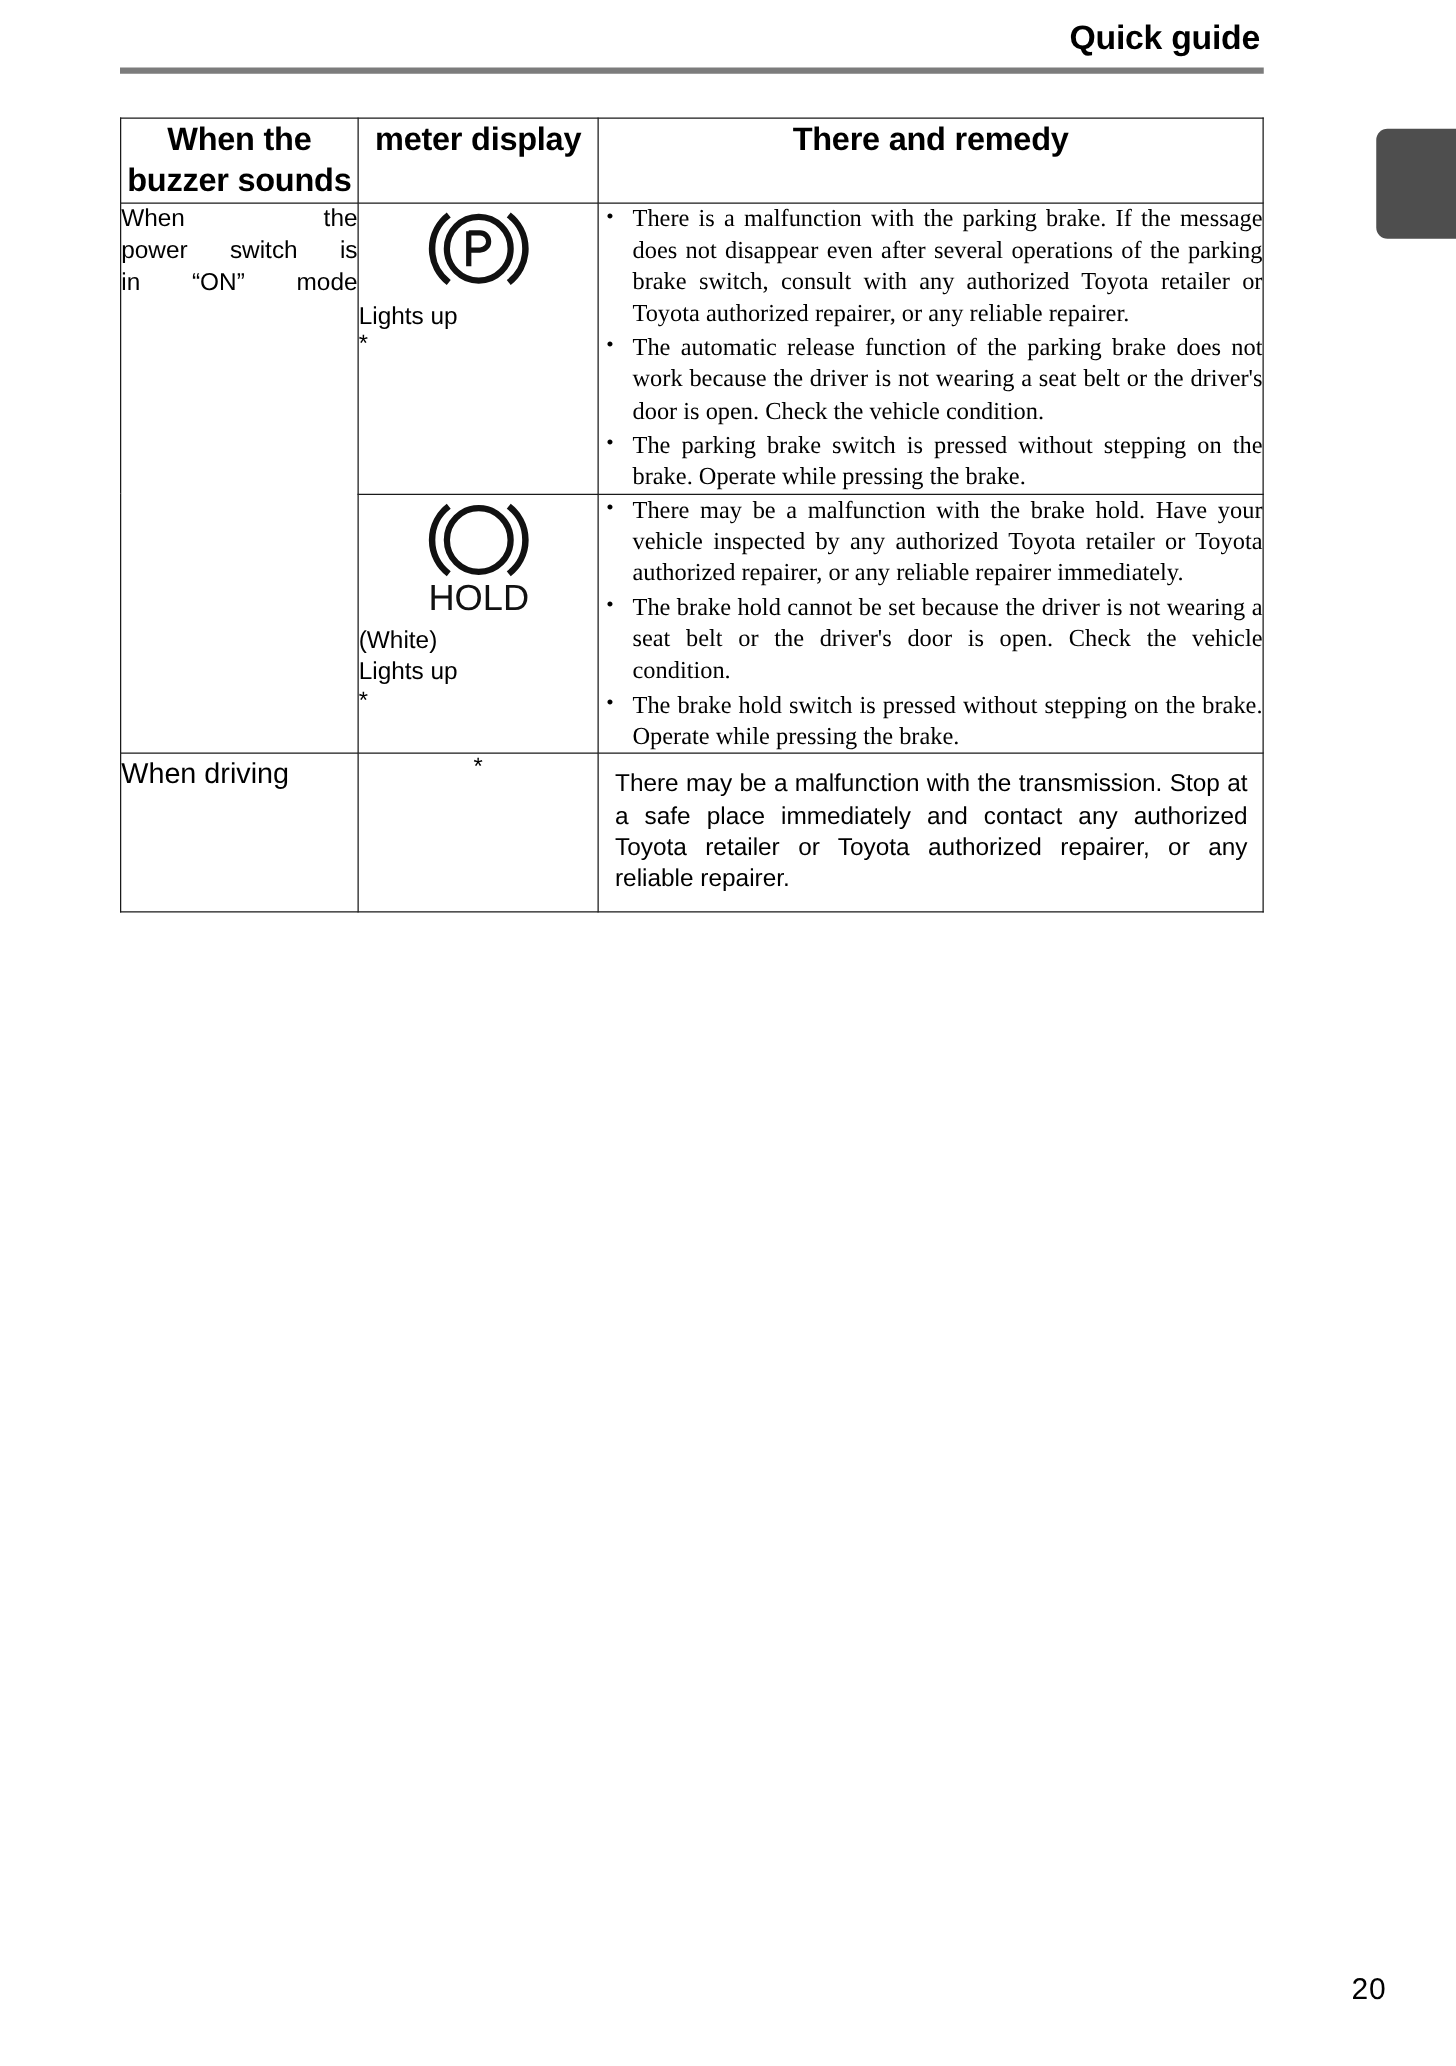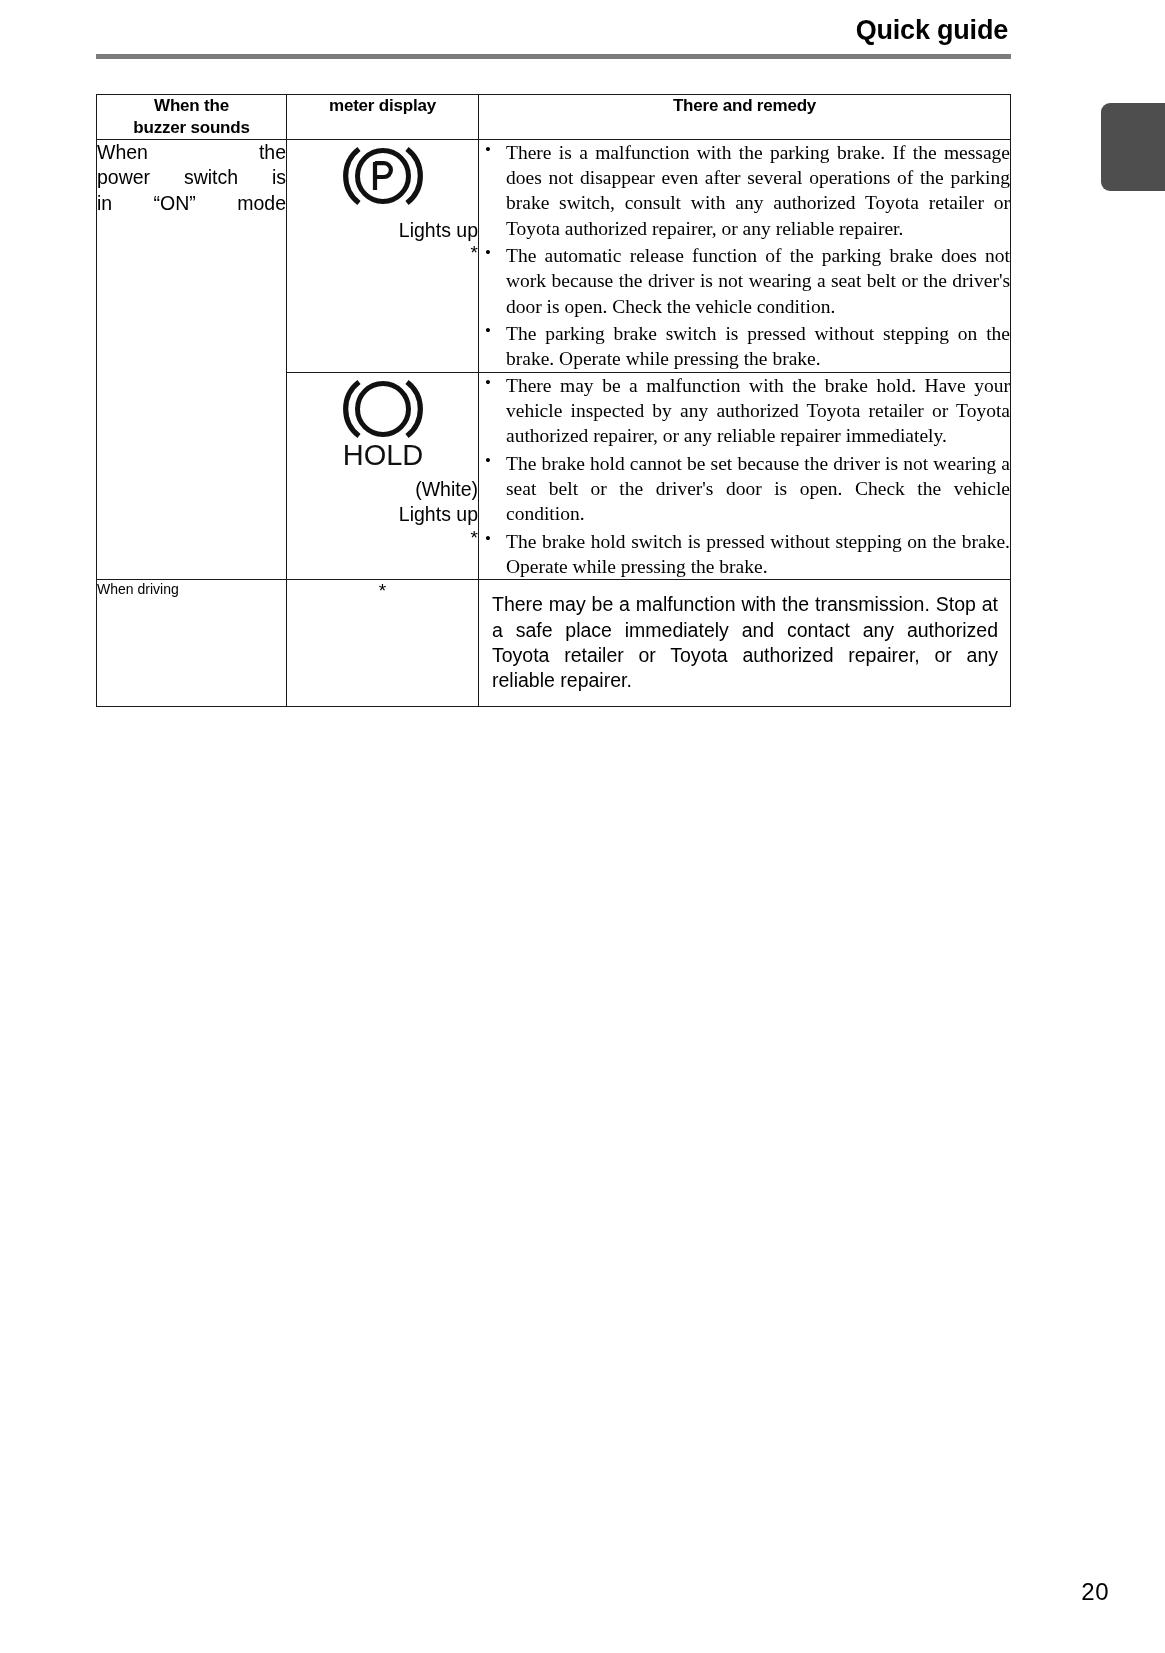--- a/index.html
+++ b/index.html
@@ -78,7 +78,7 @@
   th.hd {
     text-align: center;
     vertical-align: middle;
-    font-size: 17px;
+    font-size: 26px;
     font-weight: bold;
     padding: 10px 4px 11px 4px;
     line-height: 1.28;

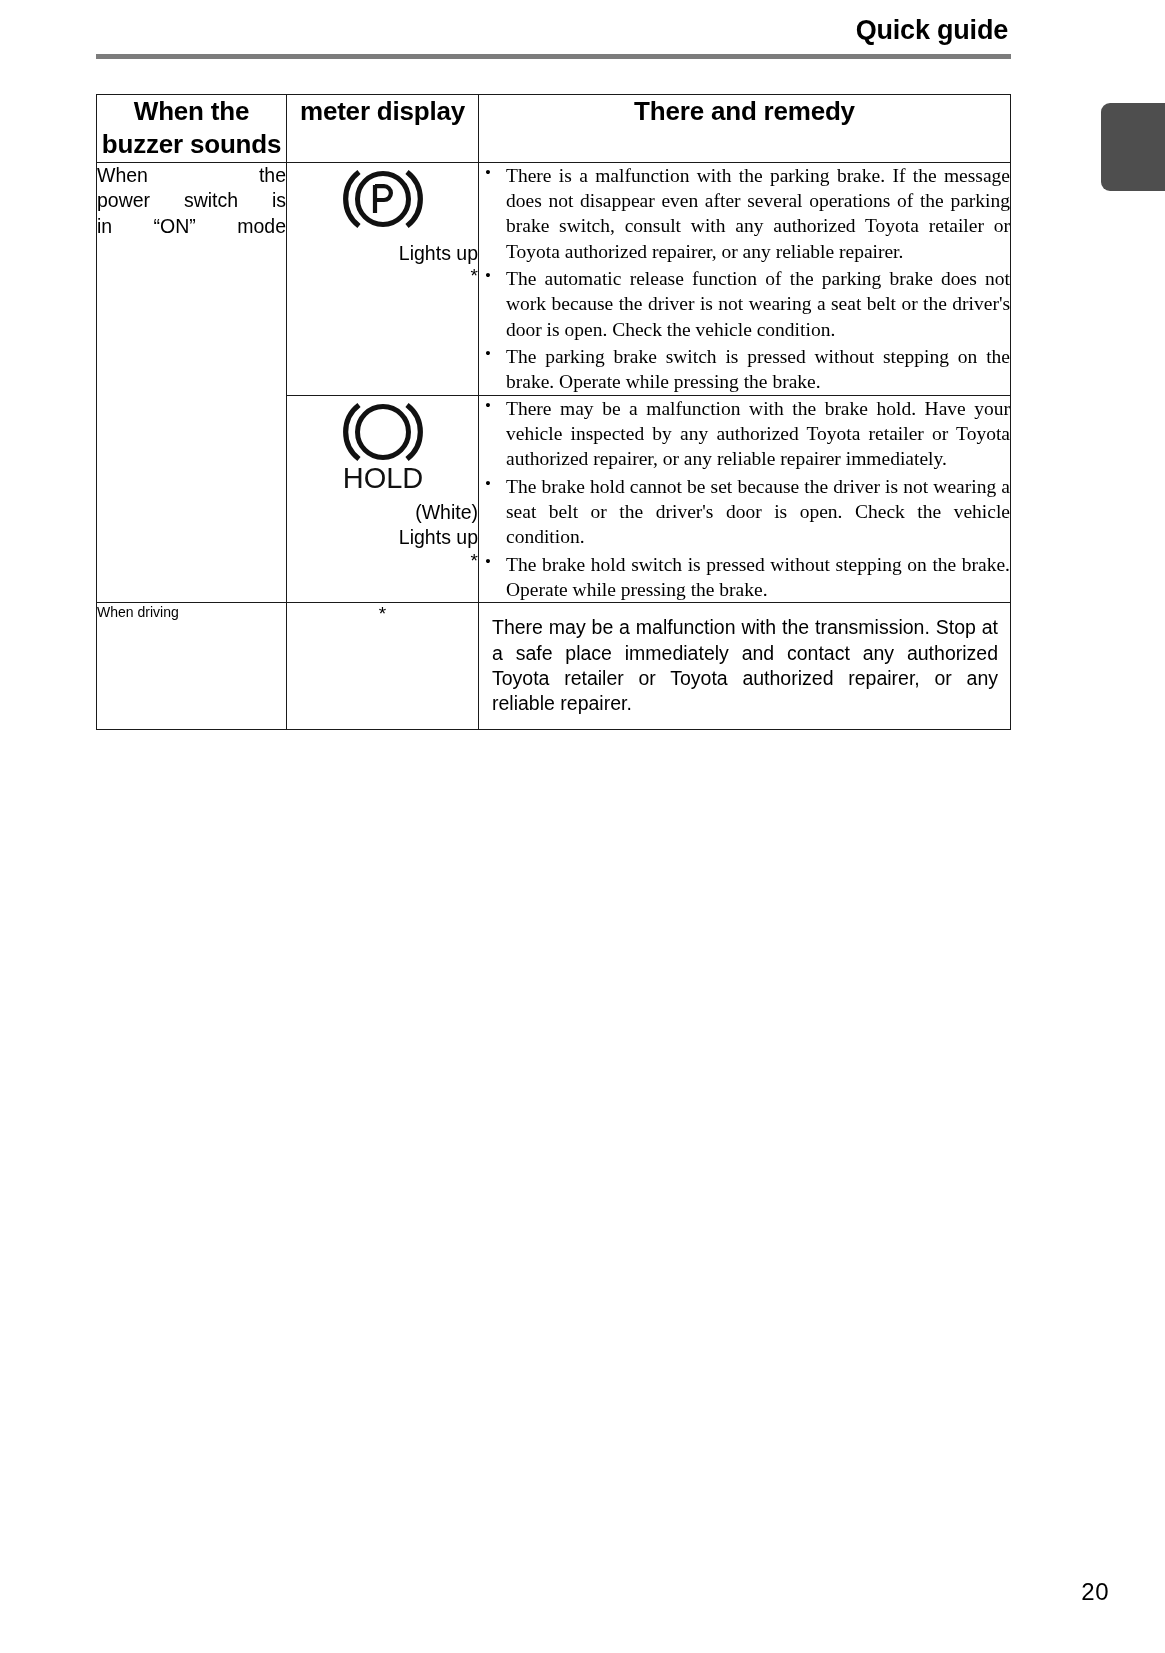--- a/index.html
+++ b/index.html
@@ -104,7 +104,7 @@
 
   
   .cell-meter {
-    text-align: right;
+    text-align: left;
     padding: 16px 6px 14px 6px;
     font-size: 19.5px;
     line-height: 1.3;

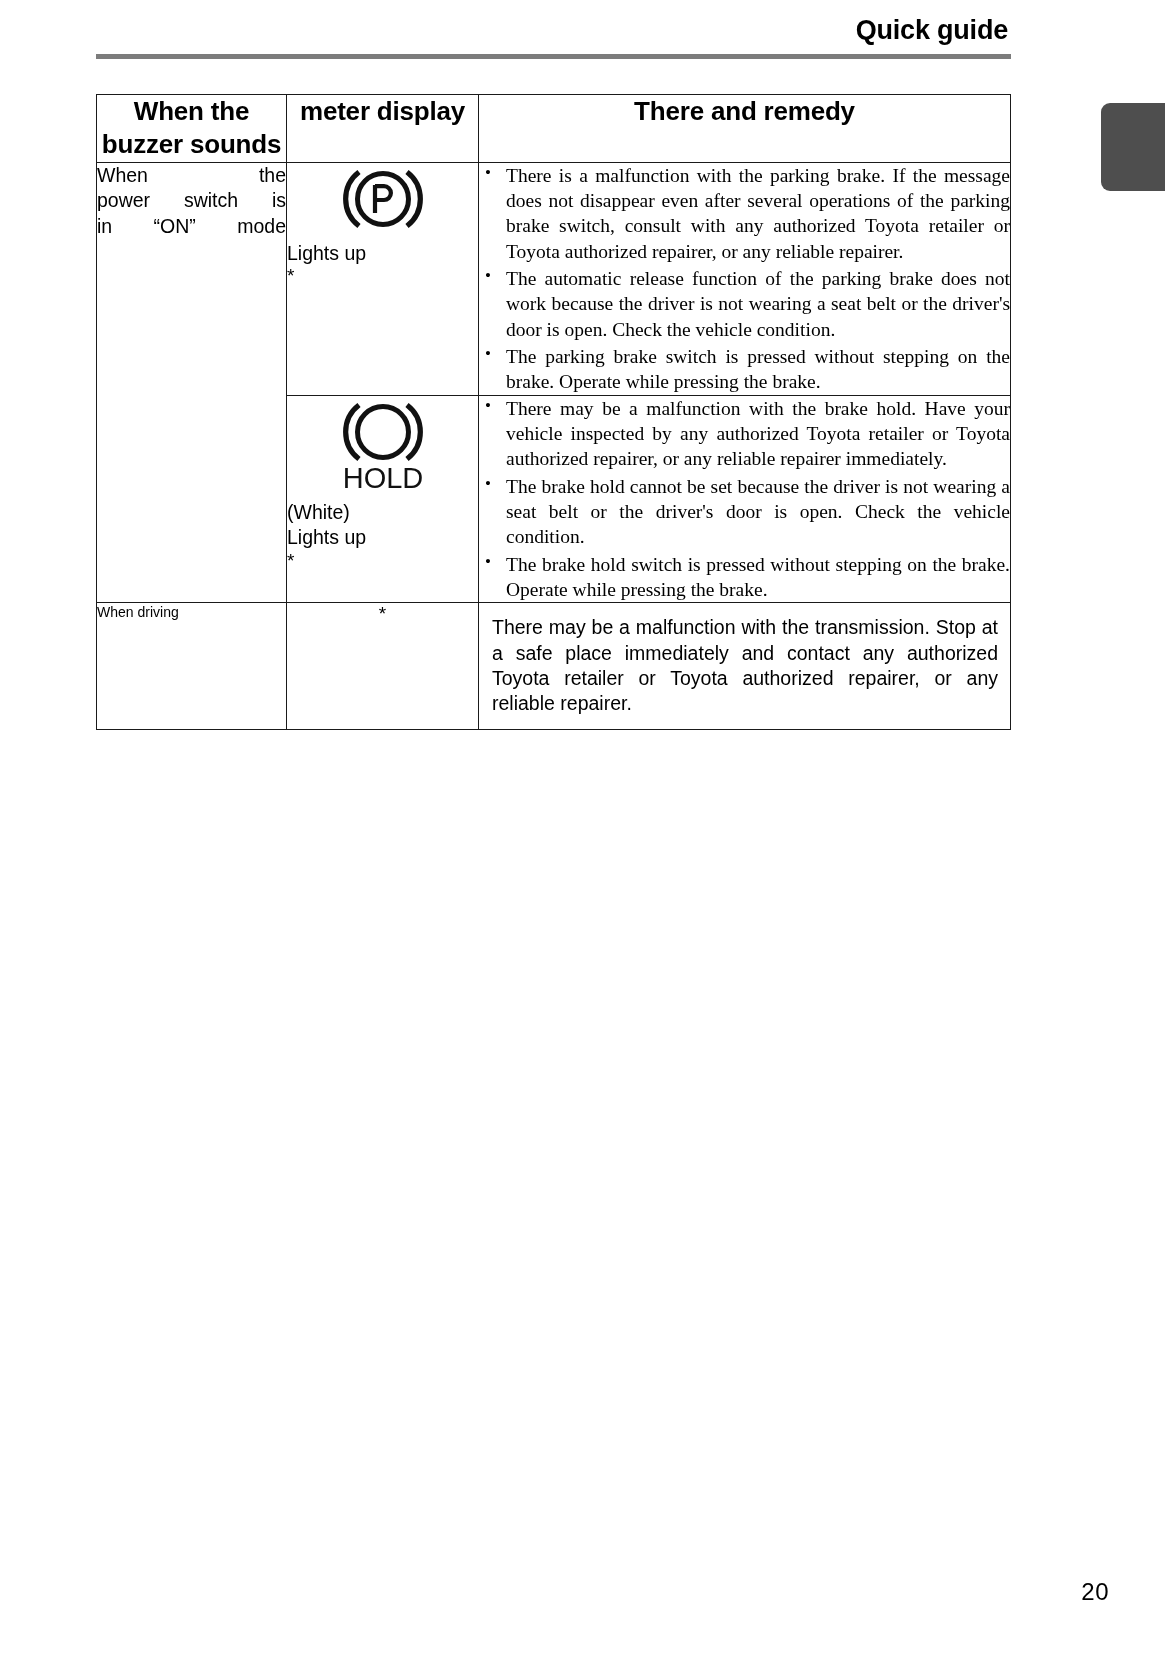--- a/index.html
+++ b/index.html
@@ -96,7 +96,7 @@
     margin-top: 38px;
   }
   .cell-when-plain {
-    font-size: 14px;
+    font-size: 23px;
     line-height: 1.32;
     padding: 12px 13px 10px 12px;
     text-align: left;

